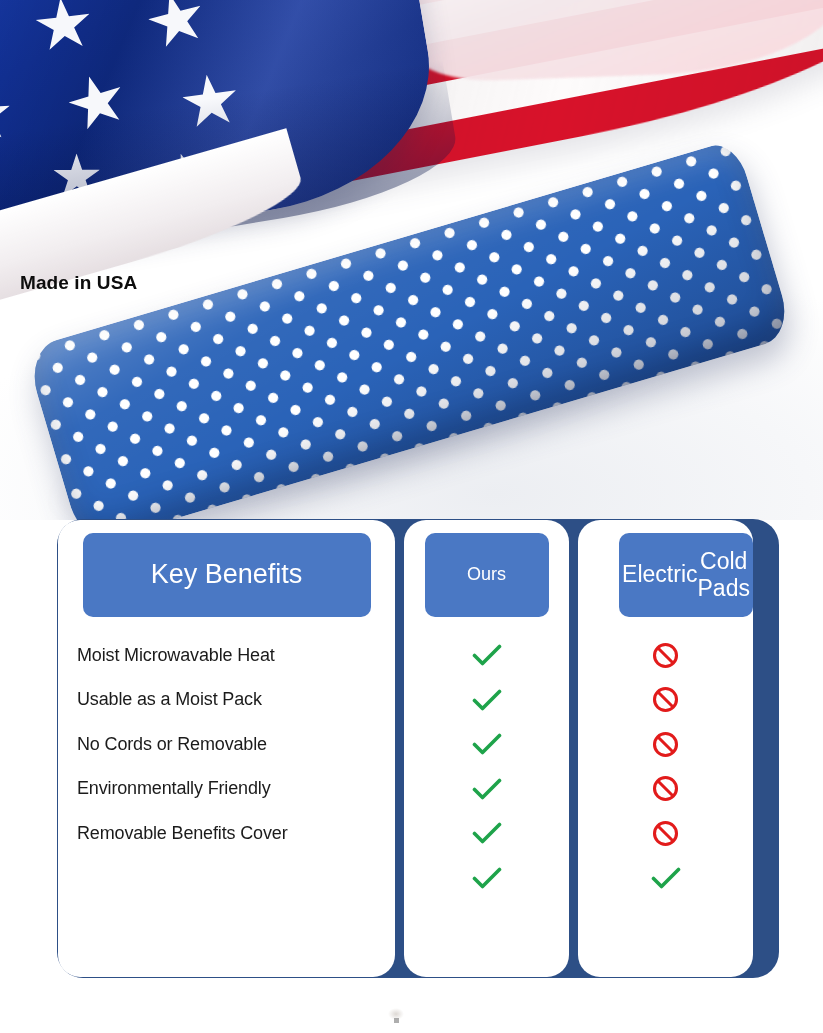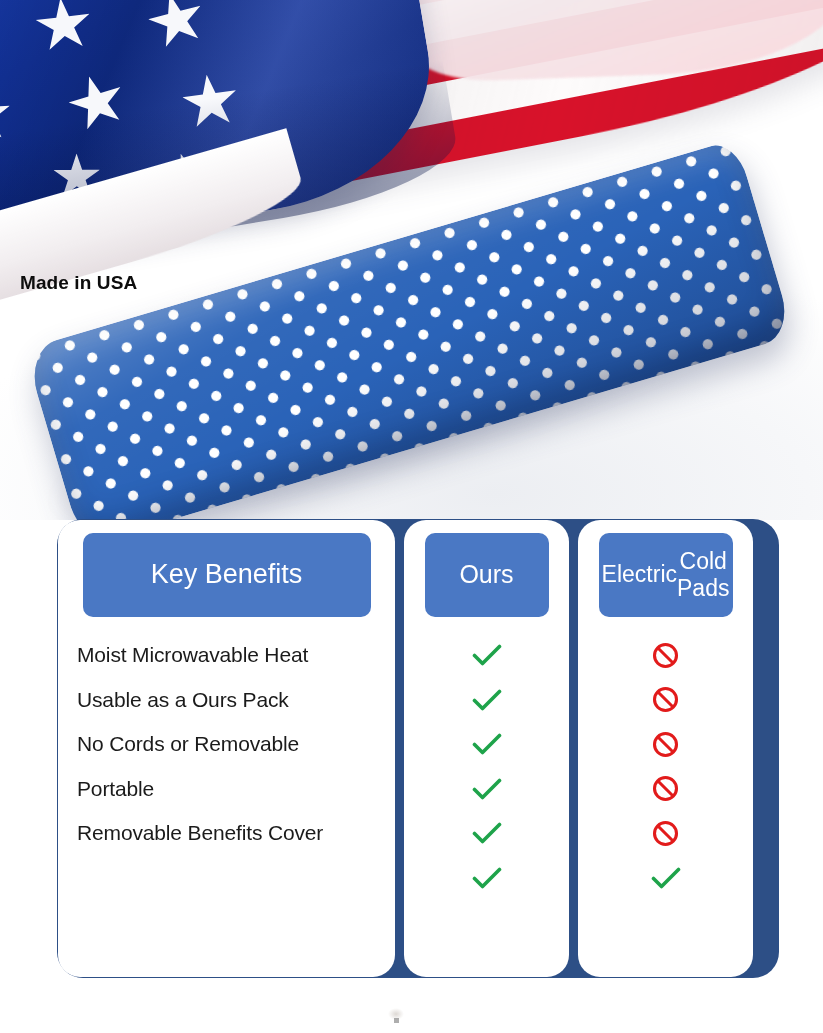--- a/index.html
+++ b/index.html
@@ -214,7 +214,7 @@
   }
   .col-ours .col-head {
     width: 124px; height: 84px;
-    font-size: 25px;
+    font-size: 18px;
   }
   .col-electric .col-head {
     width: 134px; height: 84px;

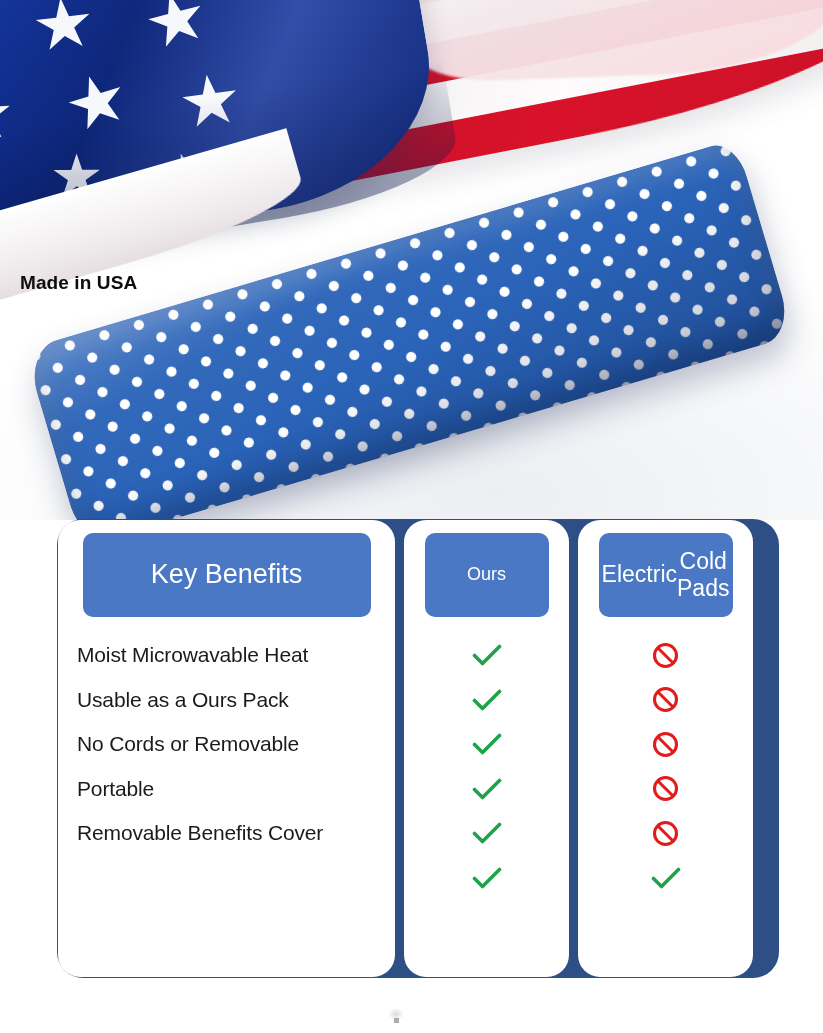--- a/index.html
+++ b/index.html
@@ -193,7 +193,7 @@
   }
   .col-benefits { width: 337px; }
   .col-ours     { width: 165px; }
-  .col-electric { width: 175px; }
+  .col-electric { width: 175px; align-items: flex-end; }
 
   .col-head {
     background: #4a78c4;

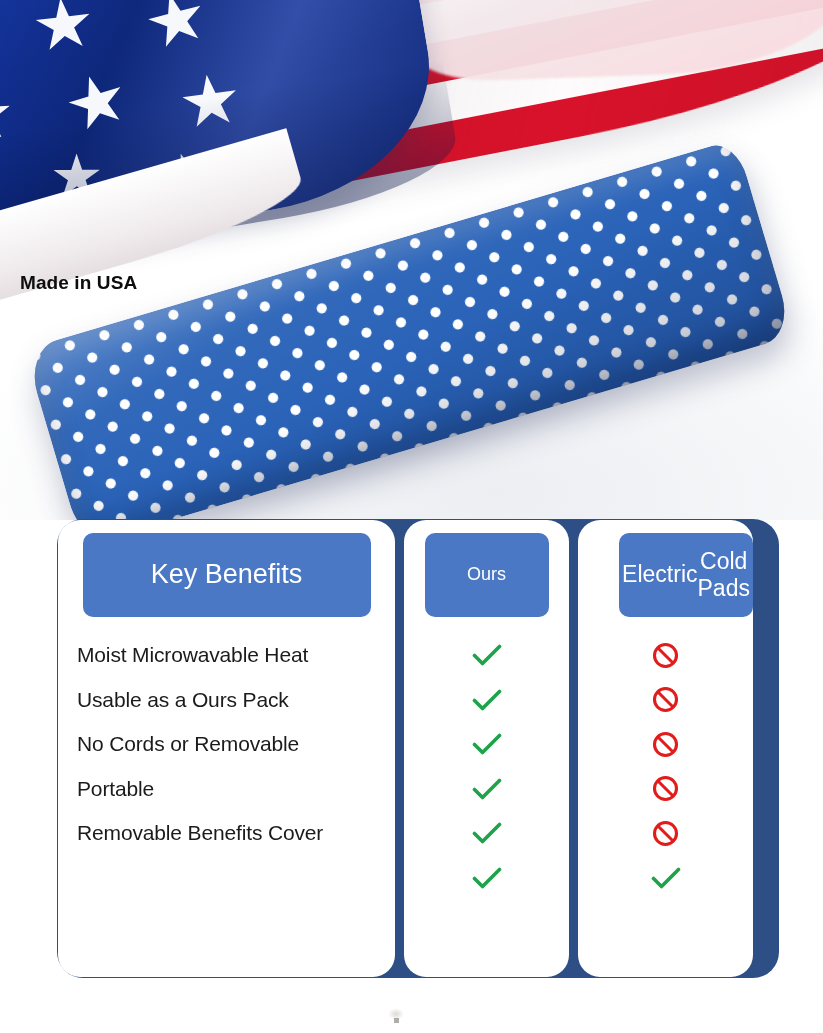--- a/index.html
+++ b/index.html
@@ -235,7 +235,7 @@
   }
   .col-benefits .row {
     padding-left: 19px;
-    font-size: 21px;
+    font-size: 18px;
     color: #1b1b1b;
     white-space: nowrap;
     letter-spacing: -0.15px;

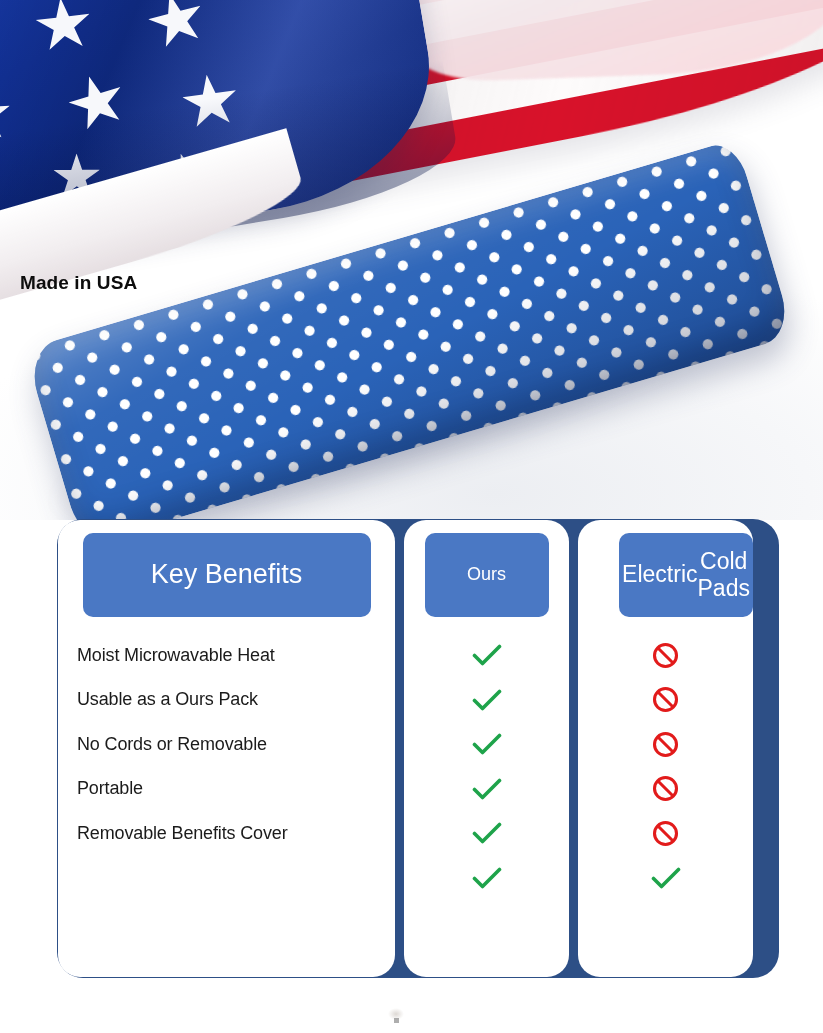--- a/index.html
+++ b/index.html
@@ -305,7 +305,7 @@
     <div class="col-head">Key Benefits</div>
     <div class="rows">
       <div class="row">Moist Microwavable Heat</div>
-      <div class="row">Usable as a Ours Pack</div>
+      <div class="row">Usable as a Moist Pack</div>
       <div class="row">No Cords or Removable</div>
       <div class="row">Portable</div>
       <div class="row">Removable Benefits Cover</div>

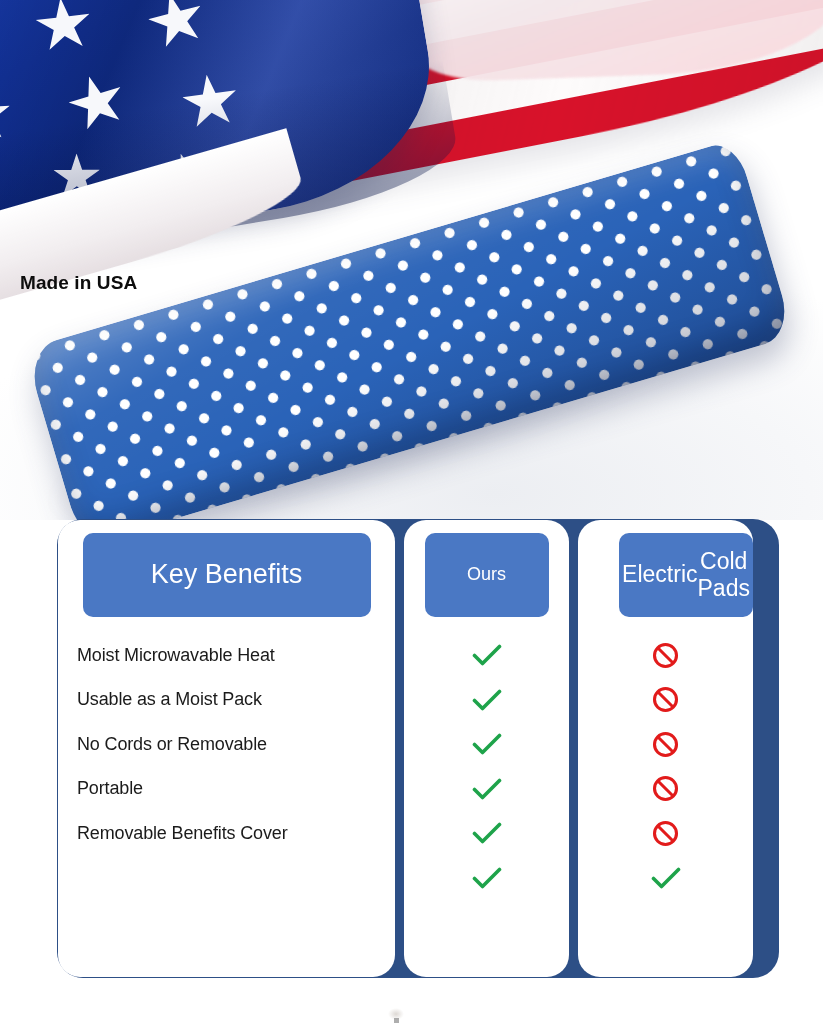--- a/index.html
+++ b/index.html
@@ -307,6 +307,7 @@
       <div class="row">Moist Microwavable Heat</div>
       <div class="row">Usable as a Moist Pack</div>
       <div class="row">No Cords or Removable</div>
+      <div class="row">Environmentally Friendly</div>
       <div class="row">Portable</div>
       <div class="row">Removable Benefits Cover</div>
     </div>

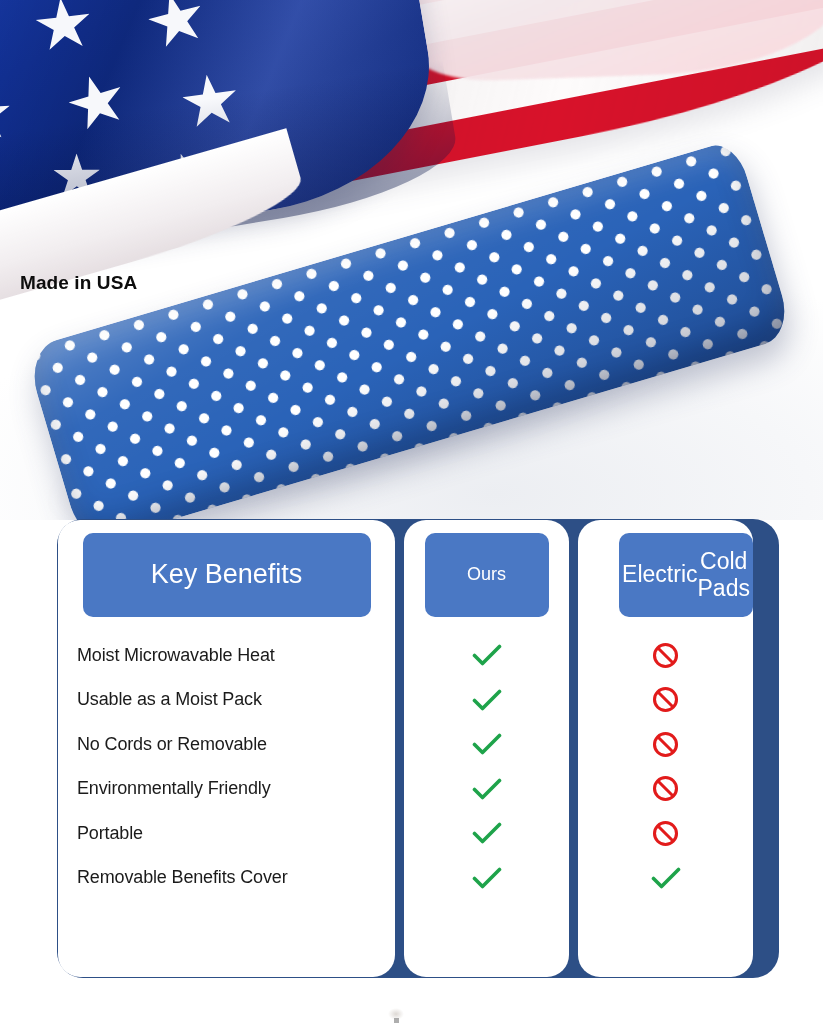--- a/index.html
+++ b/index.html
@@ -308,7 +308,6 @@
       <div class="row">Usable as a Moist Pack</div>
       <div class="row">No Cords or Removable</div>
       <div class="row">Environmentally Friendly</div>
-      <div class="row">Portable</div>
       <div class="row">Removable Benefits Cover</div>
     </div>
   </div>

